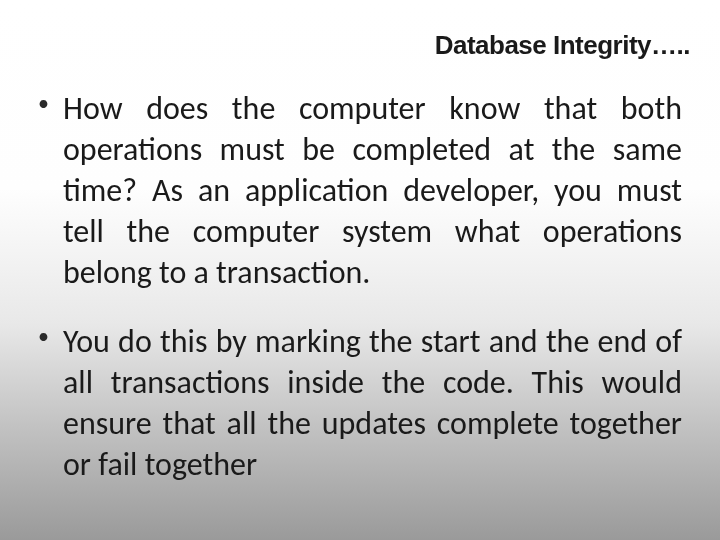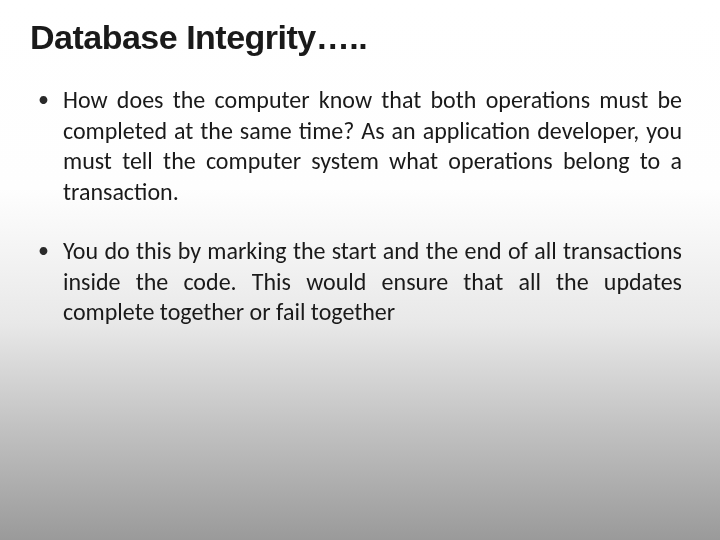--- a/index.html
+++ b/index.html
@@ -22,12 +22,13 @@
     }
     .title {
       font-family: Arial, "Helvetica Neue", sans-serif;
-      font-size: 34px;
+      font-size: 26px;
       font-weight: bold;
       color: #1a1a1a;
-      text-align: left;
+      text-align: right;
       margin-bottom: 28px;
       letter-spacing: -0.5px;
+      margin-top: 12px;
     }
     .content {
       padding: 0 8px;

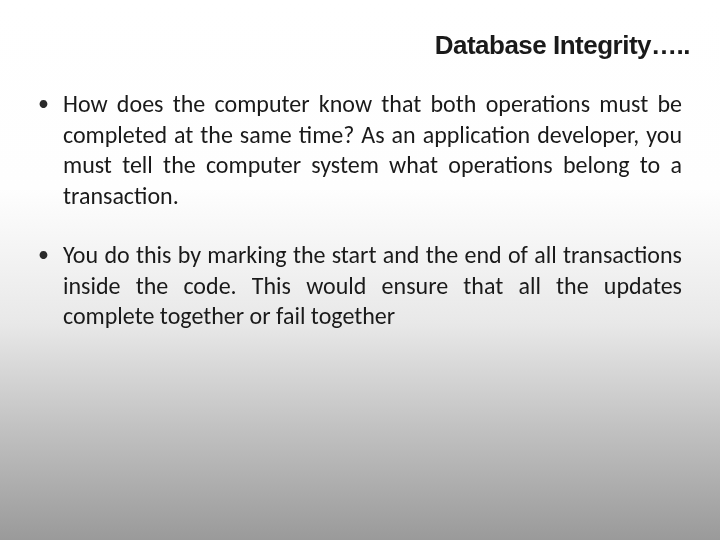--- a/index.html
+++ b/index.html
@@ -47,7 +47,7 @@
       flex-shrink: 0;
     }
     .bullet-text {
-      font-size: 24px;
+      font-size: 32px;
       color: #1a1a1a;
       line-height: 1.28;
       text-align: justify;

